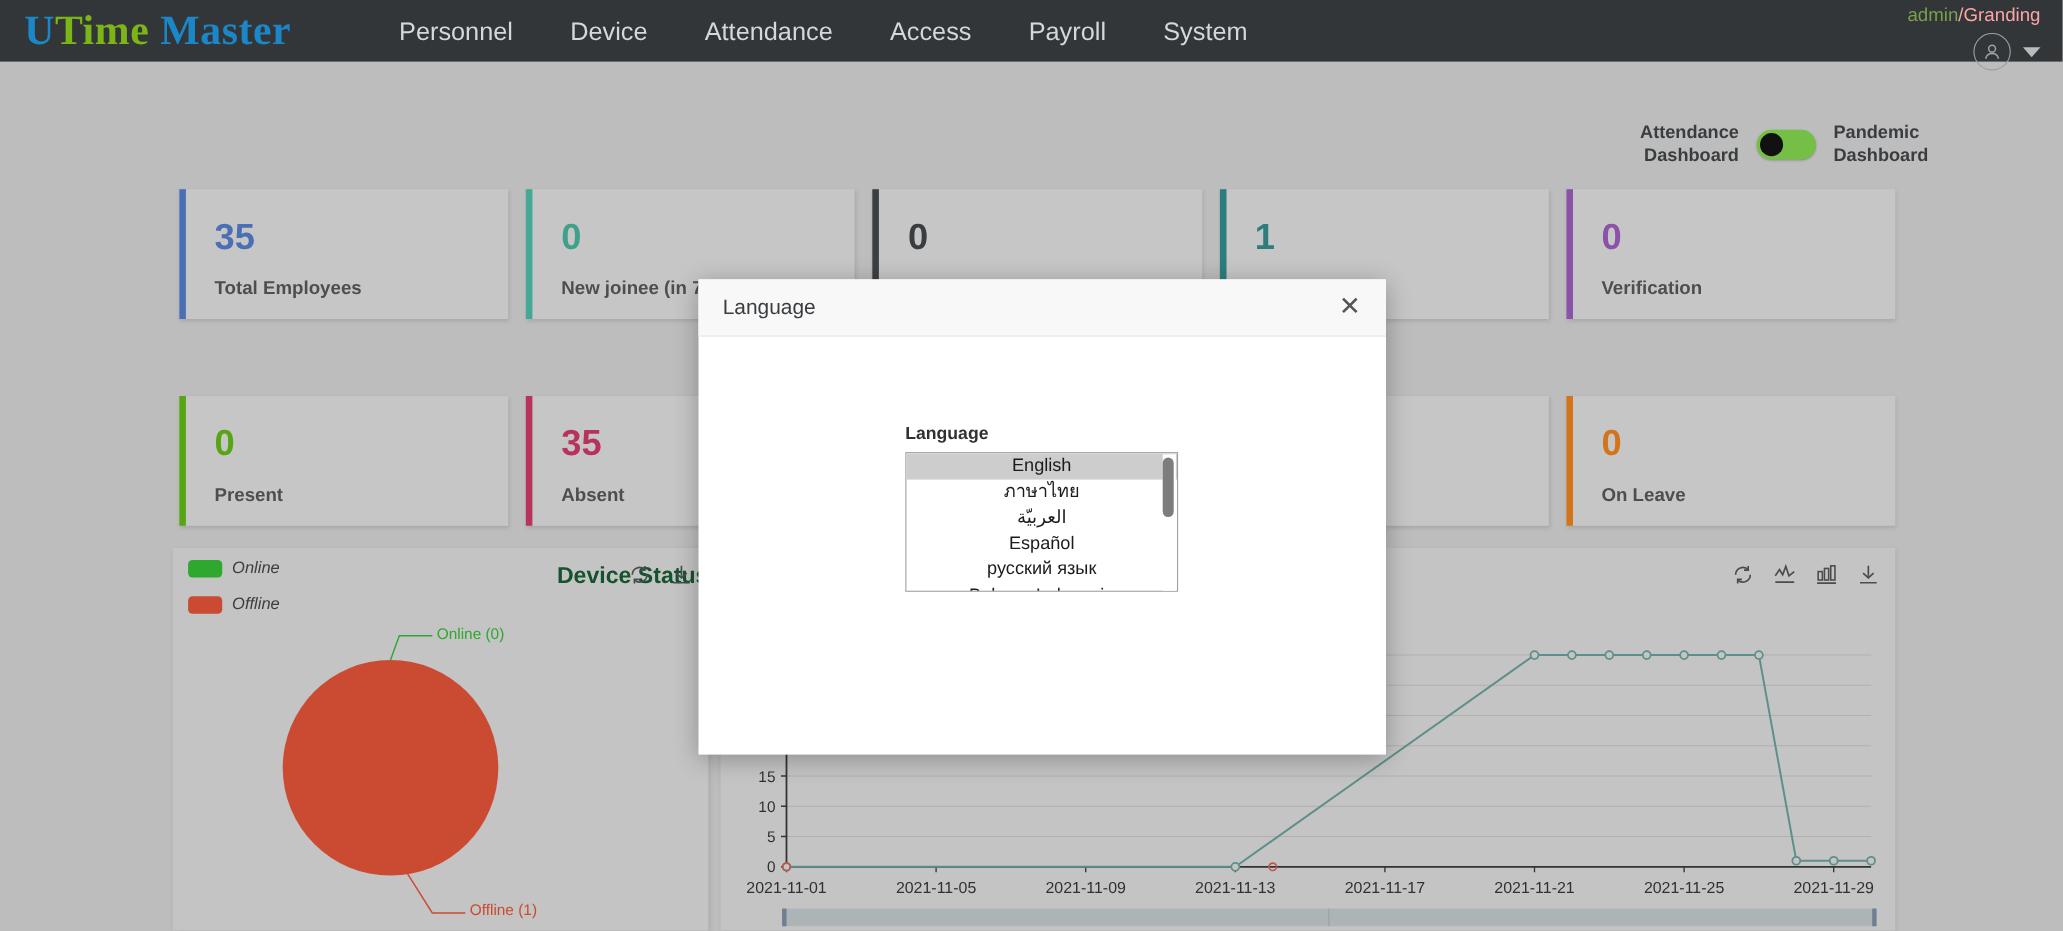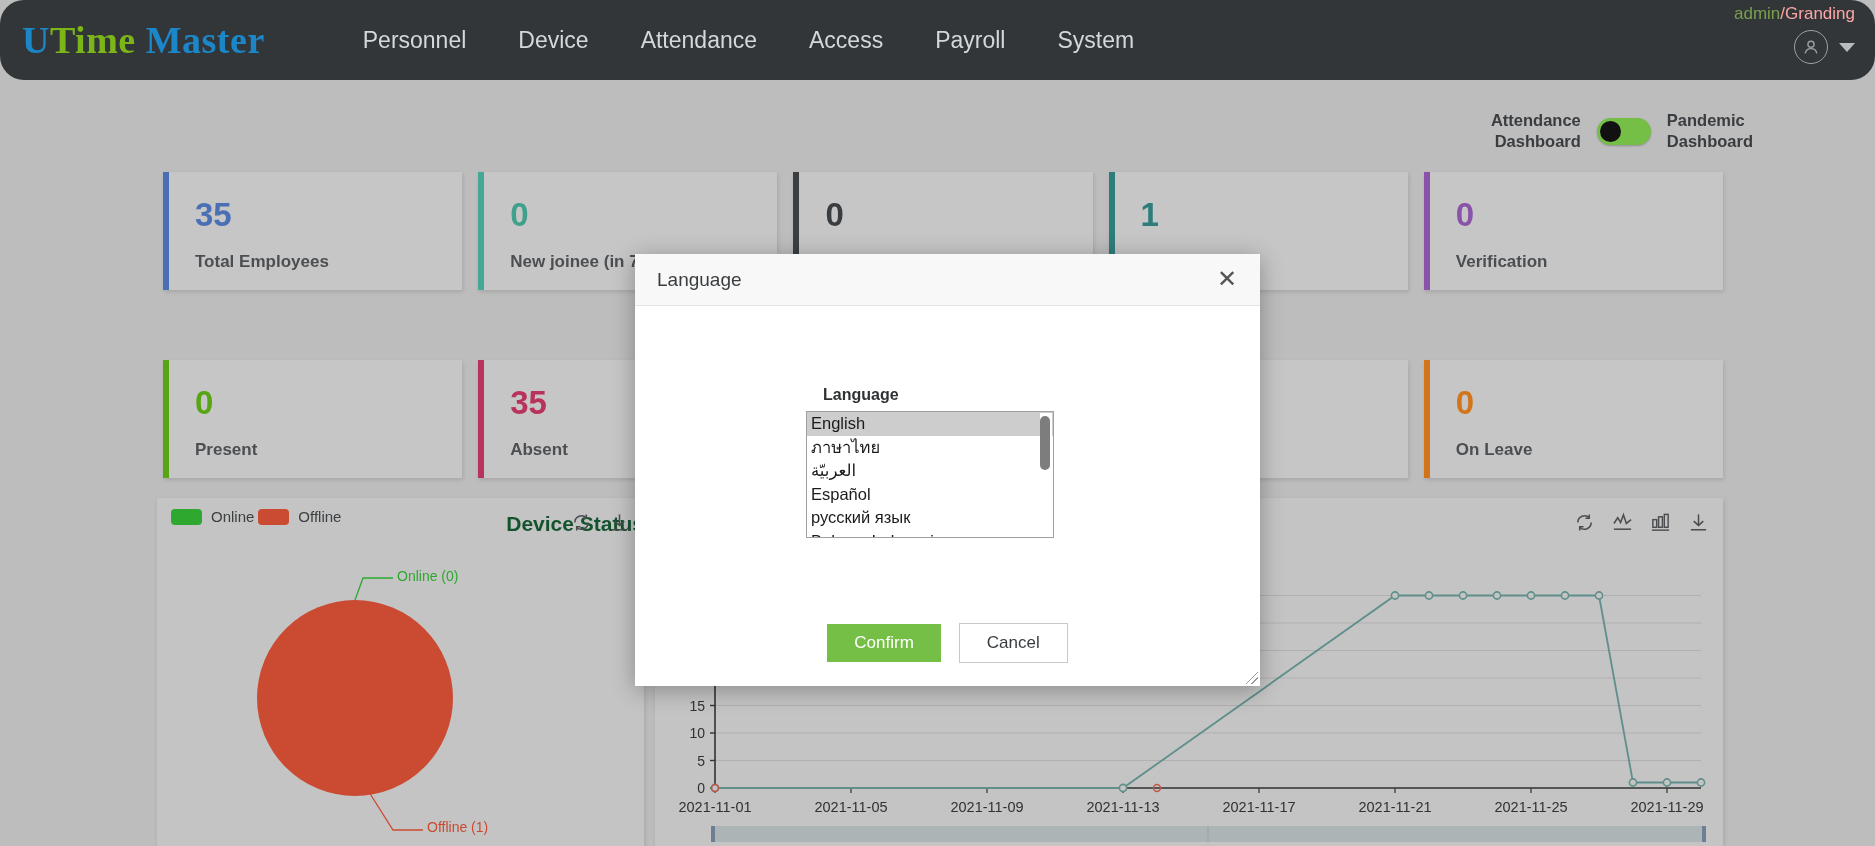--- a/index.html
+++ b/index.html
@@ -15,9 +15,9 @@
 
   
   .navbar {
-    position: absolute; top: 0; left: 0; width: 1875px; height: 80px;
+    position: absolute; top: 0; left: 0; width: 1875px; height: 56px;
     background: #333638;
-    display: flex; align-items: center; border-radius: 24px;
+    display: flex; align-items: center;
   }
   .logo {
     margin-left: 22px; font-family: "Liberation Serif", serif;

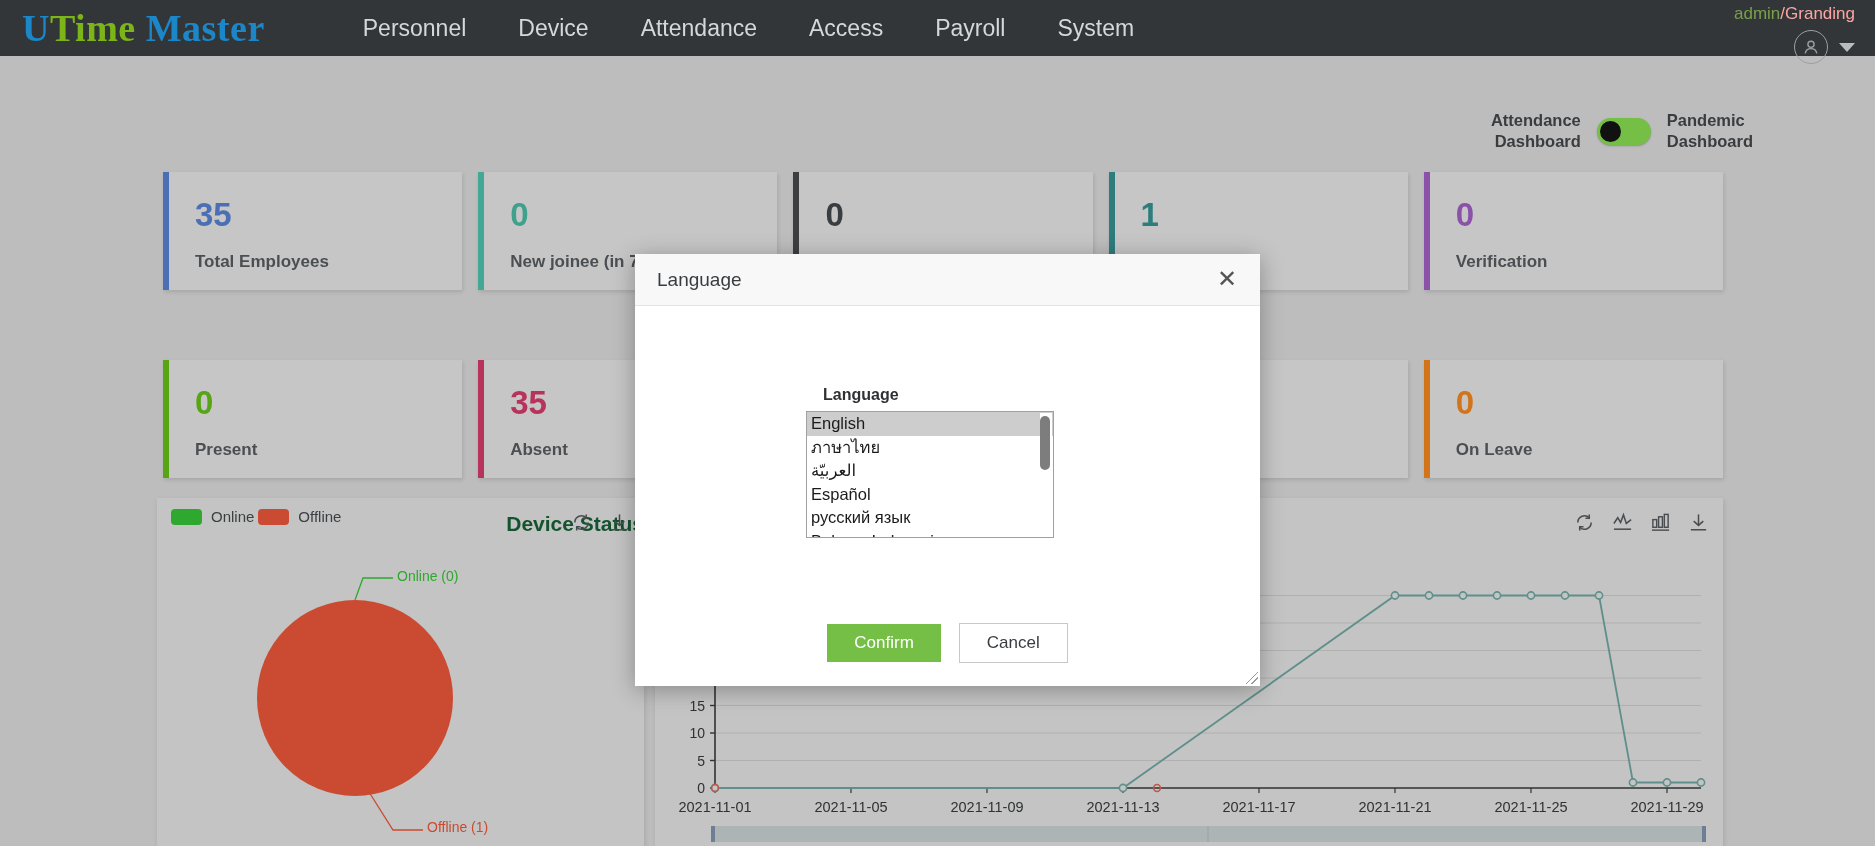--- a/index.html
+++ b/index.html
@@ -150,8 +150,8 @@
     font-size: 16px; font-weight: bold; color: #2f3133;
   }
   .listbox {
-    position: absolute; left: 171px; top: 105px; width: 248px; height: 127px;
-    border: 1px solid #a0a0a0; background: #fff; overflow: hidden;
+    position: absolute; left: 188px; top: 105px; width: 248px; height: 127px;
+    border: 1px solid #a0a0a0; background: #fff; overflow: hidden; text-align: center;
   }
   .lb-opt {
     padding: 1px 4px; font-size: 16.5px; color: #1b1b1b;

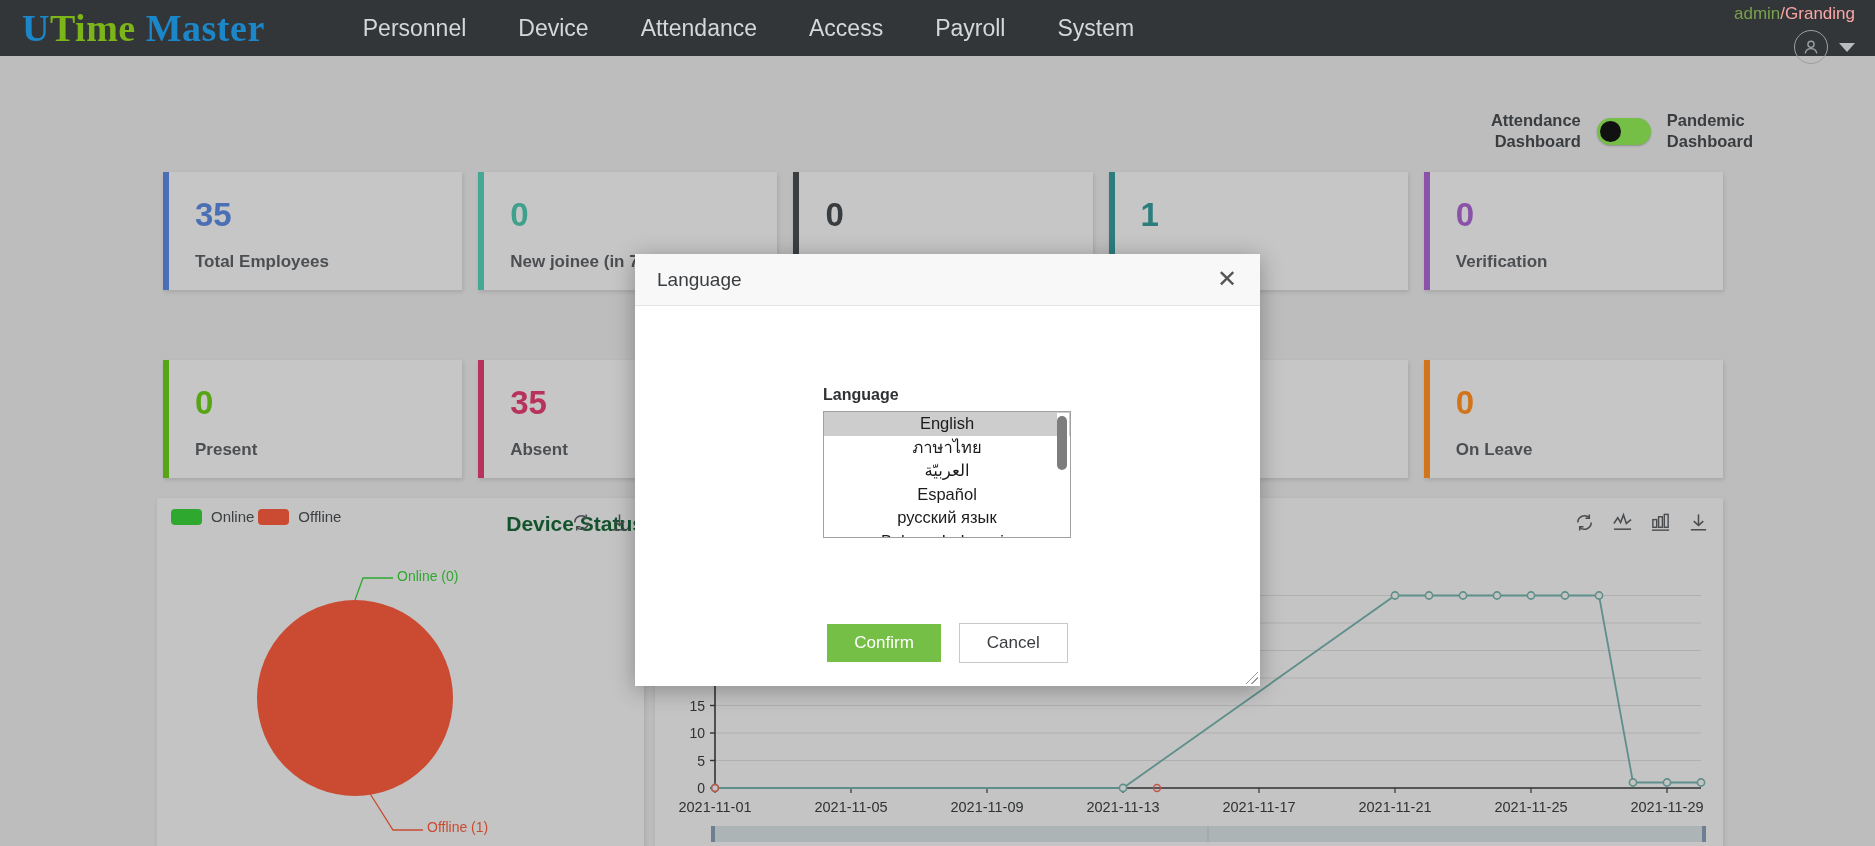--- a/index.html
+++ b/index.html
@@ -107,7 +107,7 @@
   }
   .legend {
     position: absolute; left: 14px; top: 10px;
-    display: flex; flex-direction: row; gap: 4px;
+    display: flex; flex-direction: column; gap: 16px; font-style: italic;
   }
   .legend-item { display: flex; align-items: center; font-size: 15px; color: #3c3f41; cursor: pointer; }
   .legend-swatch { width: 31px; height: 16px; border-radius: 4px; margin-right: 9px; }

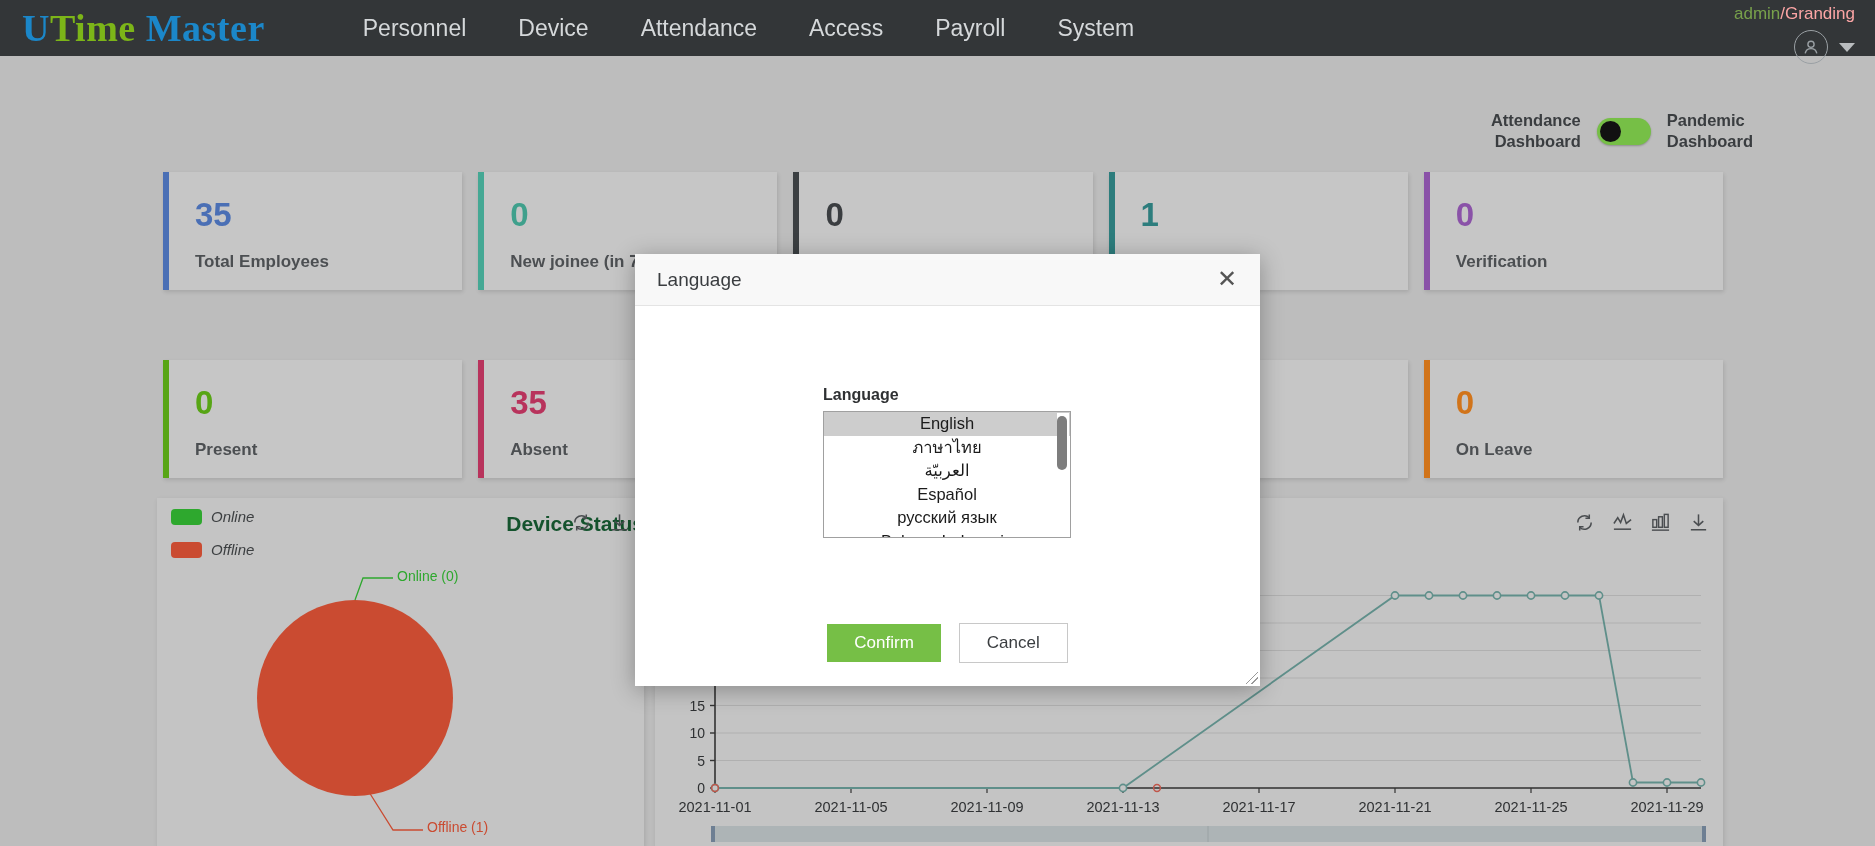--- a/index.html
+++ b/index.html
@@ -442,11 +442,6 @@
       </div>
     </div>
   </div>
-  <div class="modal-foot">
-    <button class="btn btn-confirm">Confirm</button>
-    <button class="btn btn-cancel">Cancel</button>
-    <div class="resize-grip"></div>
-  </div>
 </div>
 
 </body></html>

